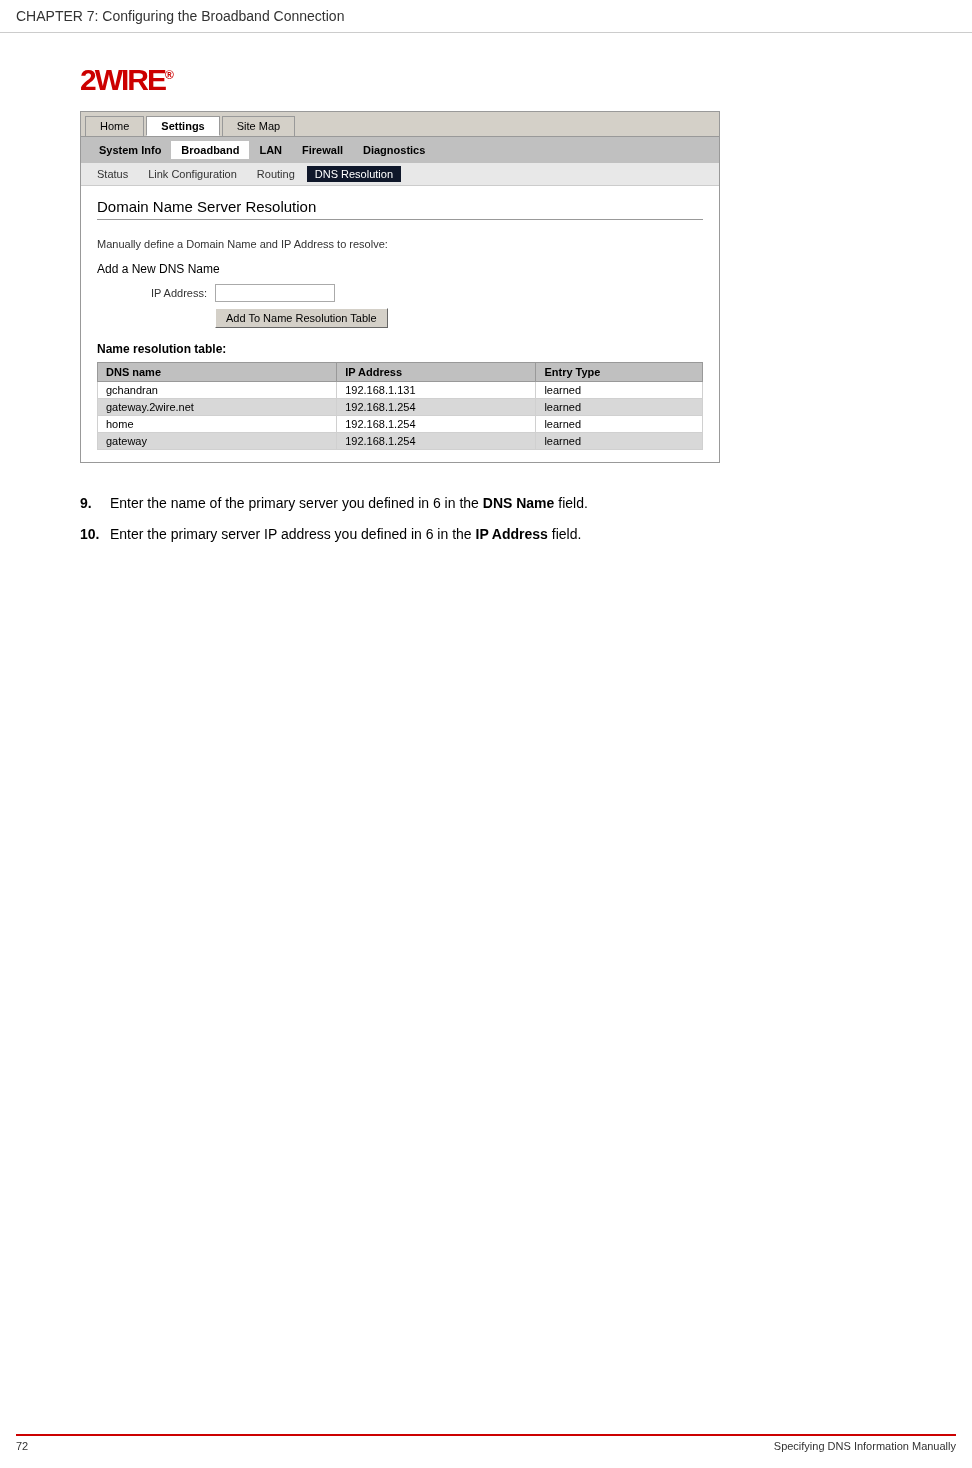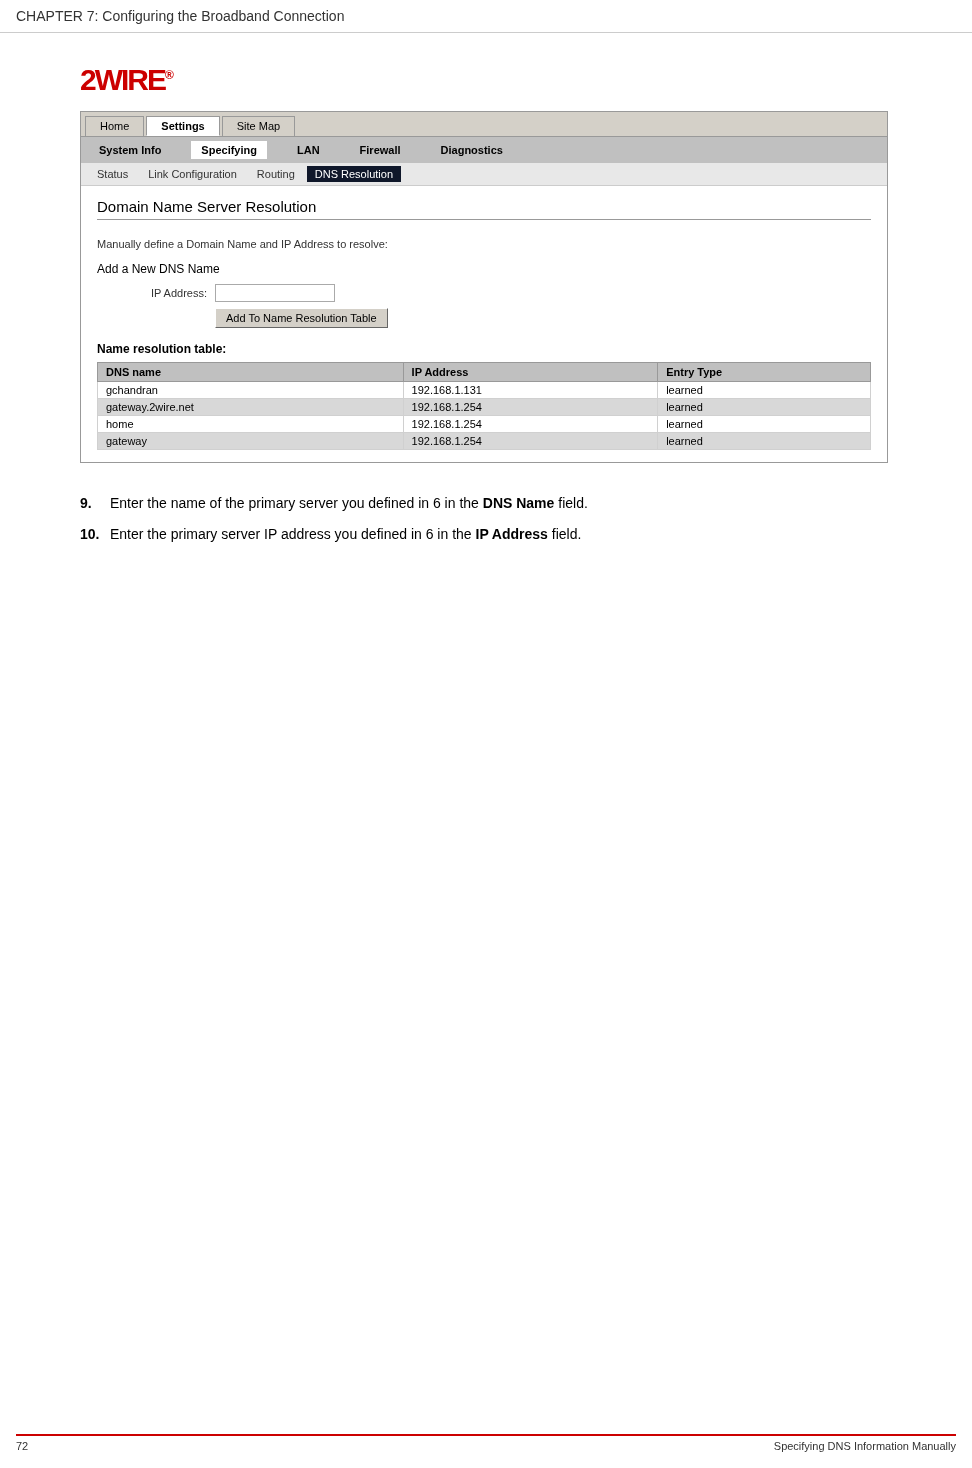--- a/index.html
+++ b/index.html
@@ -53,7 +53,7 @@
     .browser-frame {
       border: 1px solid #999;
       background: #fff;
-      width: 808px;
+      width: 640px;
     }
 
     .browser-tabs {

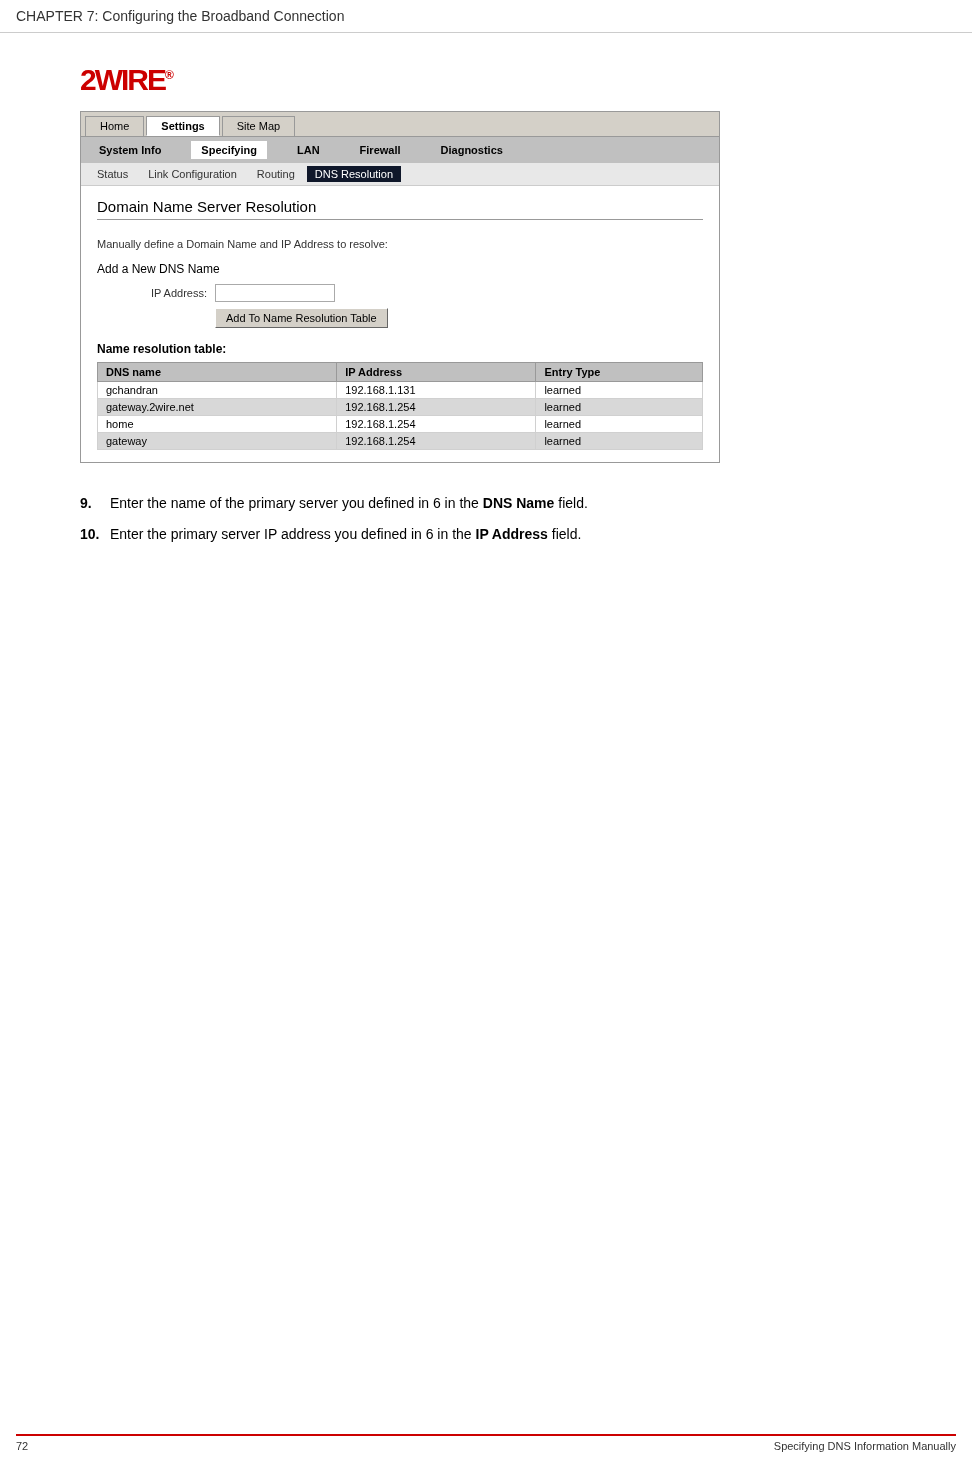--- a/index.html
+++ b/index.html
@@ -92,7 +92,7 @@
       display: flex;
       align-items: center;
       padding: 4px 8px;
-      gap: 20px;
+      gap: 0;
       text-align: right;
     }
 

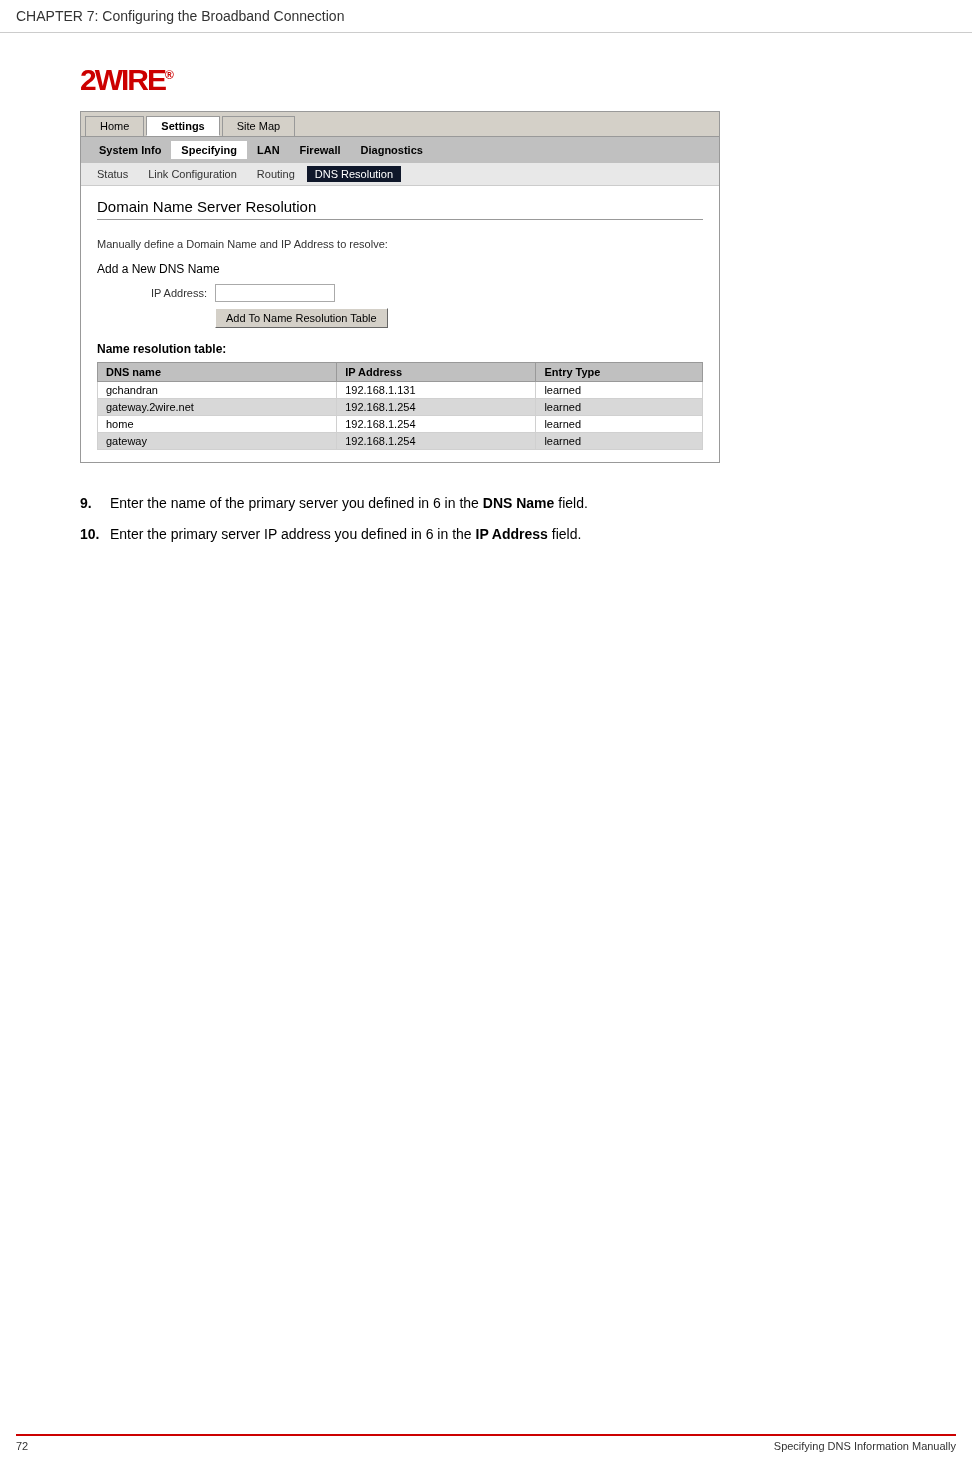--- a/index.html
+++ b/index.html
@@ -295,7 +295,7 @@
           <span>System Info</span>
         </div>
         <div class="router-nav-item active" style="background:#fff;">
-          <span>Specifying</span>
+          <span>Broadband</span>
         </div>
         <div class="router-nav-item">
           <span>LAN</span>

